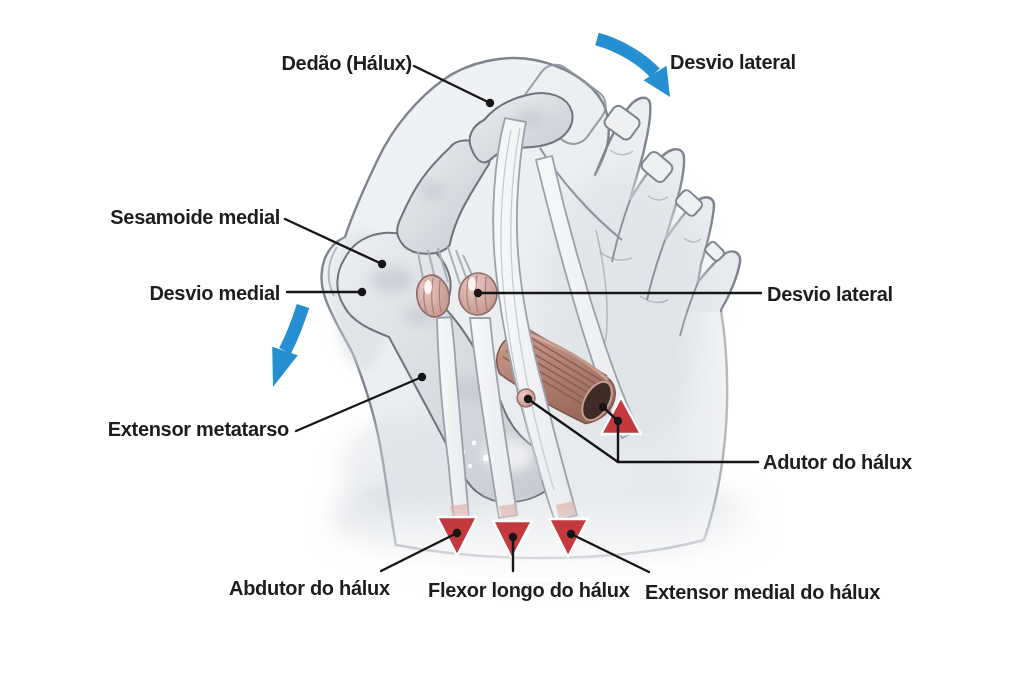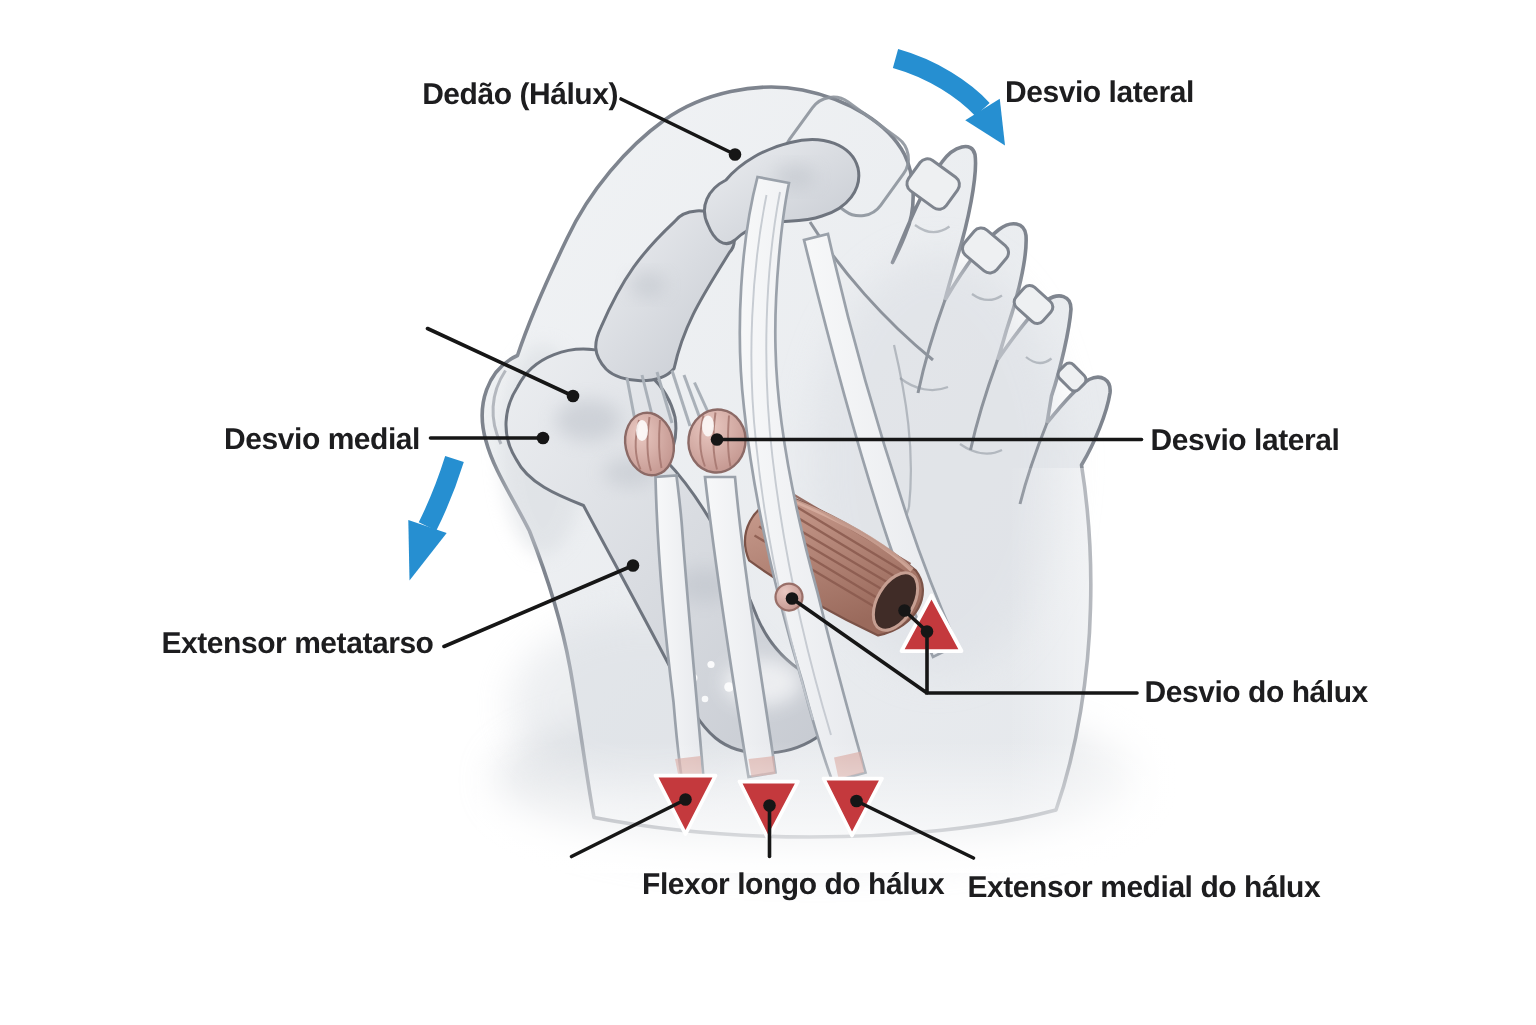--- a/index.html
+++ b/index.html
@@ -252,6 +252,7 @@
 
 <div class="lab r" style="right:612px;top:52px">Dedão (Hálux)</div>
 <div class="lab" style="left:670px;top:51px">Desvio lateral</div>
+<div class="lab r" style="right:744px;top:206px">Sesamoide medial</div>
 <div class="lab r" style="right:744px;top:282px">Desvio medial</div>
 <div class="lab r" style="right:735px;top:418px">Extensor metatarso</div>
 <div class="lab" style="left:767px;top:283px">Desvio lateral</div>

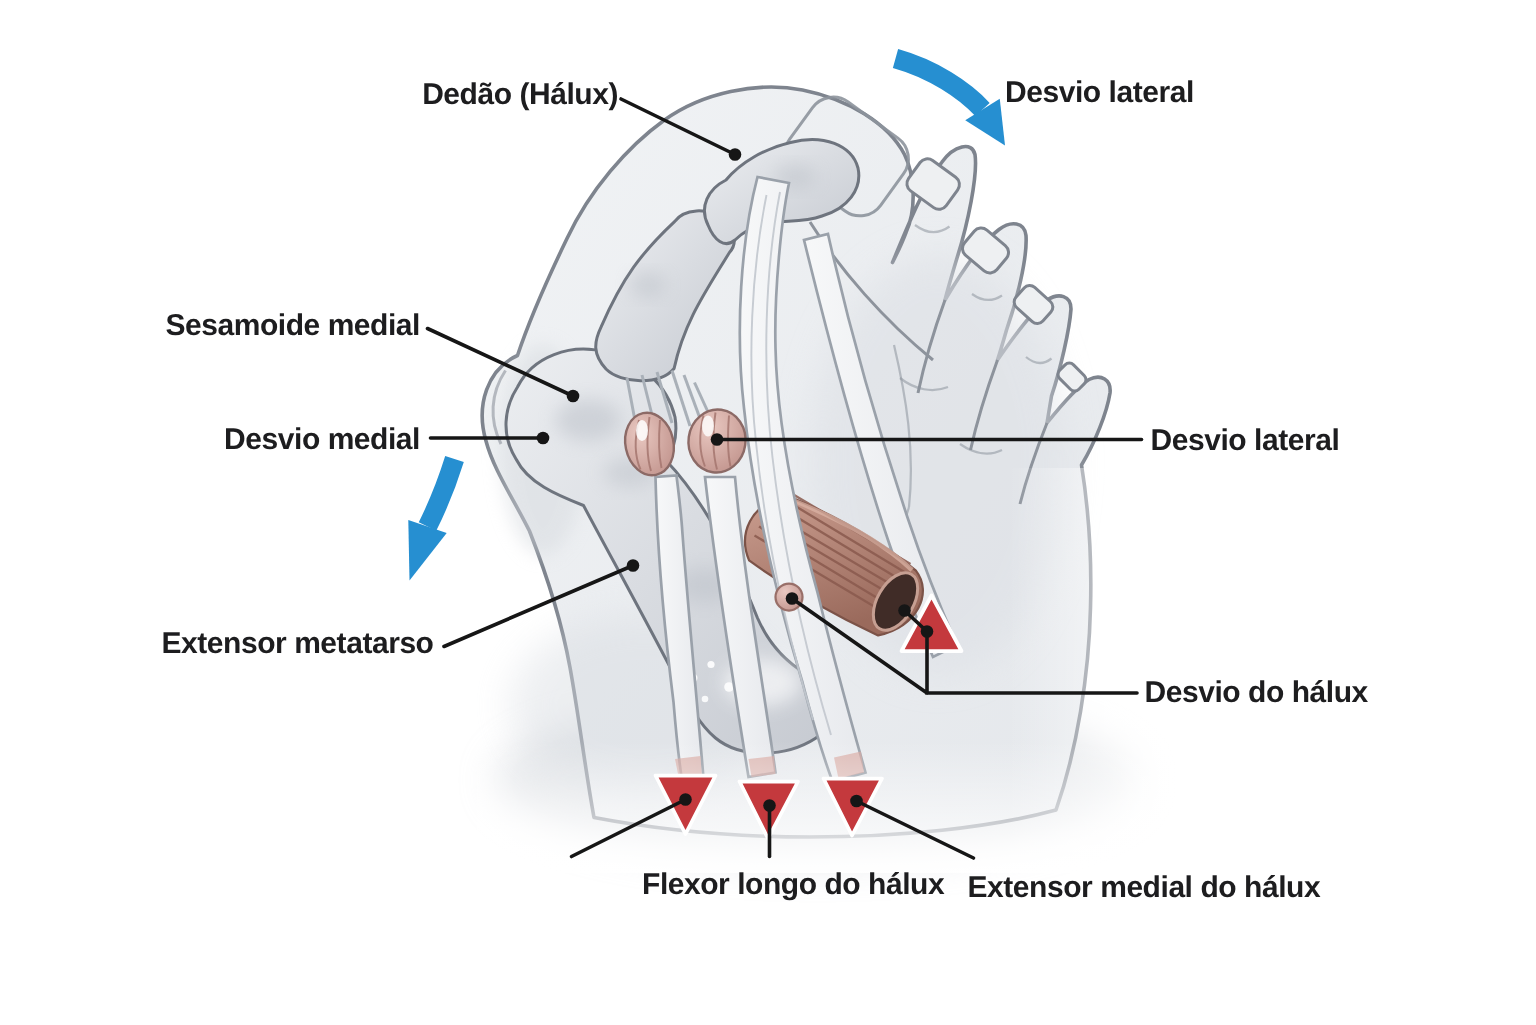--- a/index.html
+++ b/index.html
@@ -256,7 +256,7 @@
 <div class="lab r" style="right:744px;top:282px">Desvio medial</div>
 <div class="lab r" style="right:735px;top:418px">Extensor metatarso</div>
 <div class="lab" style="left:767px;top:283px">Desvio lateral</div>
-<div class="lab" style="left:763px;top:451px">Desvio do hálux</div>
+<div class="lab" style="left:763px;top:451px">Adutor do hálux</div>
 <div class="lab" style="left:428px;top:579px">Flexor longo do hálux</div>
 <div class="lab" style="left:645px;top:581px">Extensor medial do hálux</div>
 

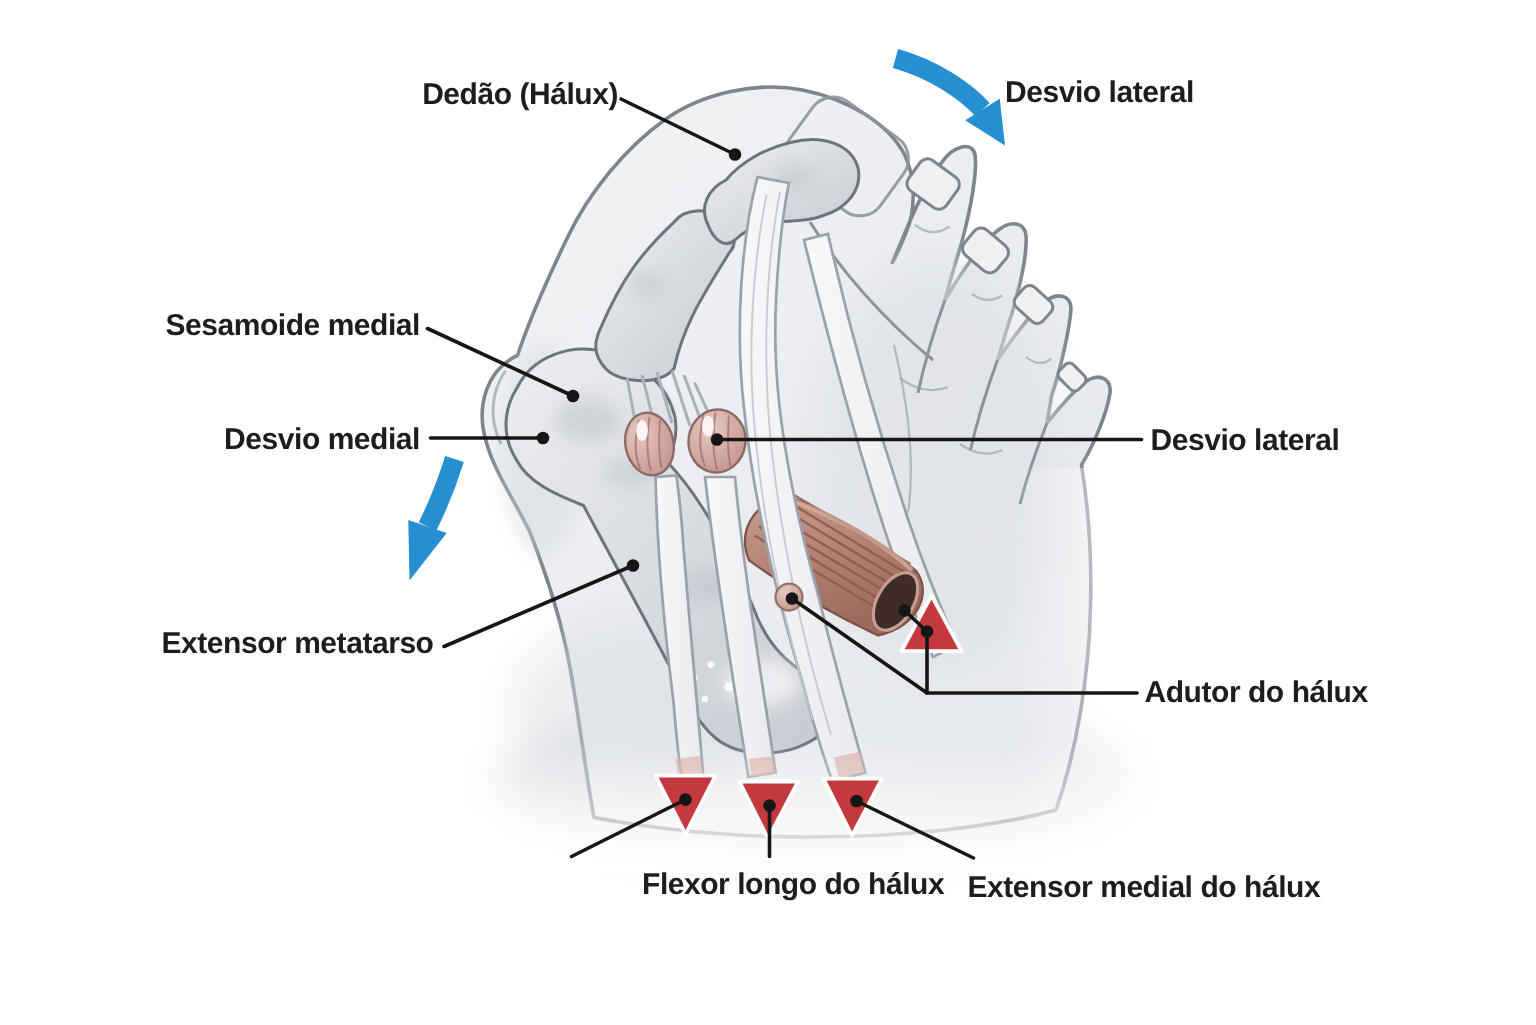--- a/index.html
+++ b/index.html
@@ -257,6 +257,7 @@
 <div class="lab r" style="right:735px;top:418px">Extensor metatarso</div>
 <div class="lab" style="left:767px;top:283px">Desvio lateral</div>
 <div class="lab" style="left:763px;top:451px">Adutor do hálux</div>
+<div class="lab" style="left:229px;top:577px">Abdutor do hálux</div>
 <div class="lab" style="left:428px;top:579px">Flexor longo do hálux</div>
 <div class="lab" style="left:645px;top:581px">Extensor medial do hálux</div>
 

